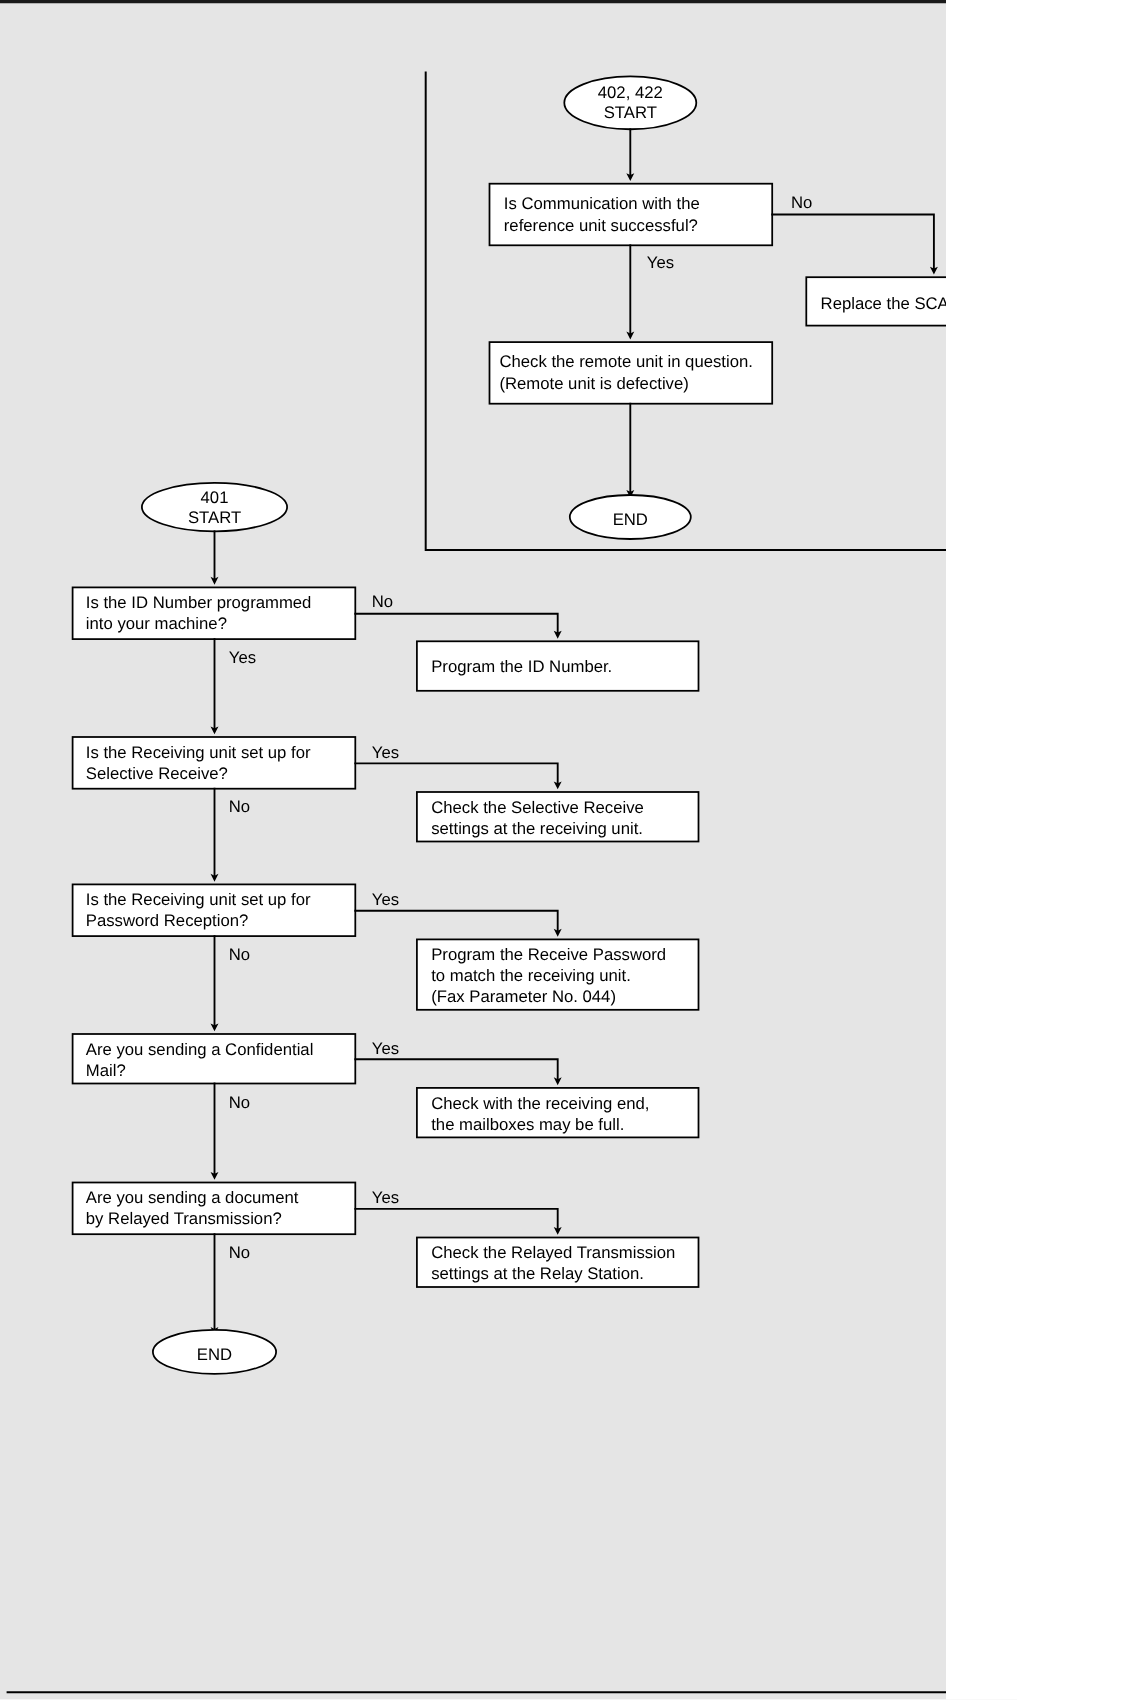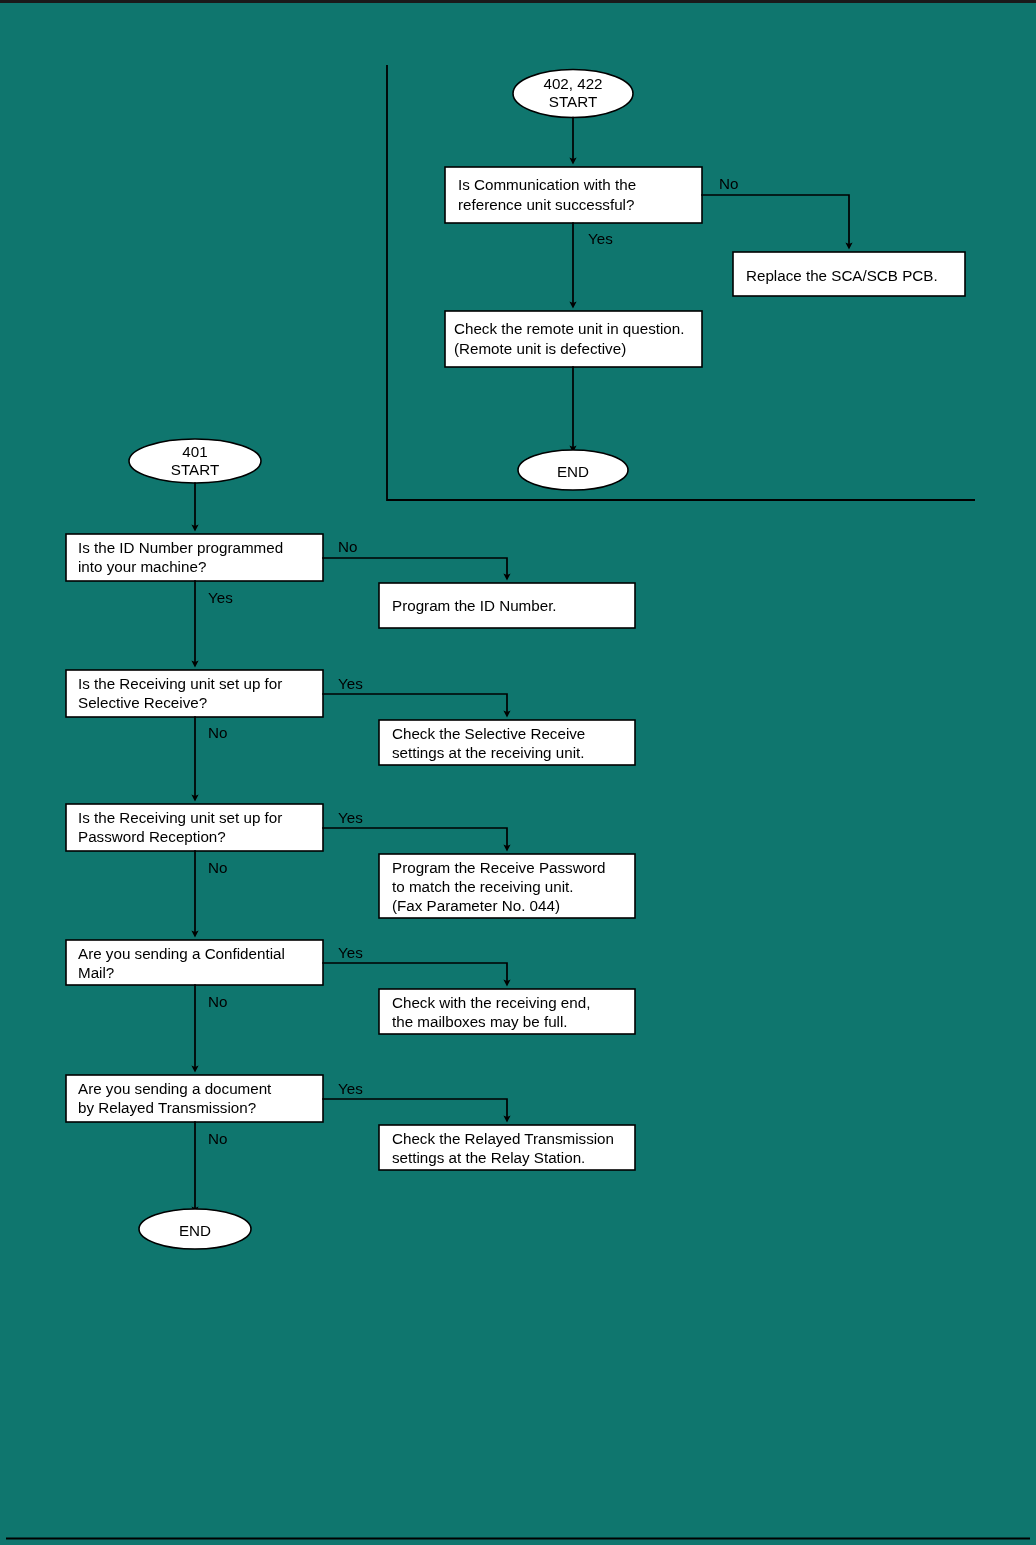--- a/index.html
+++ b/index.html
@@ -12,9 +12,9 @@
   }
   #page {
     position: relative;
-    width: 1036px;
+    width: 860px;
     height: 1545px;
-    background: #0f766e;
+    background: #e5e5e5;
     overflow: hidden;
   }
   #flow {

